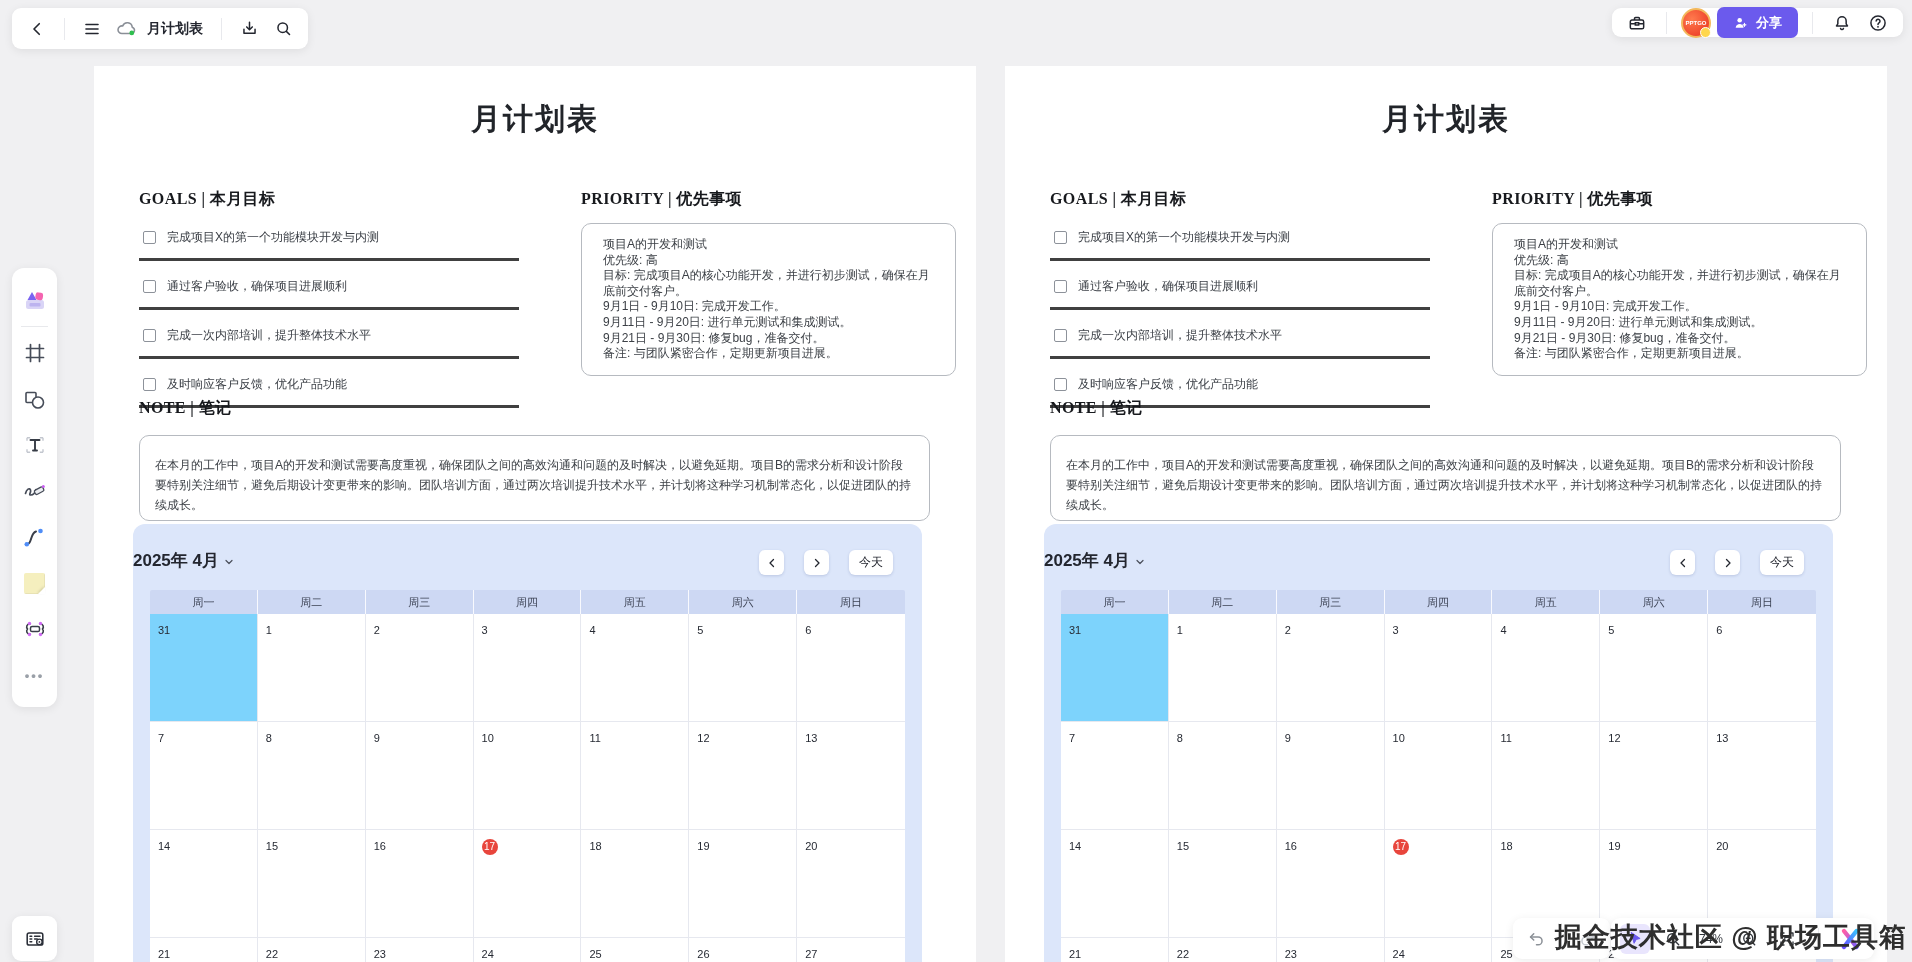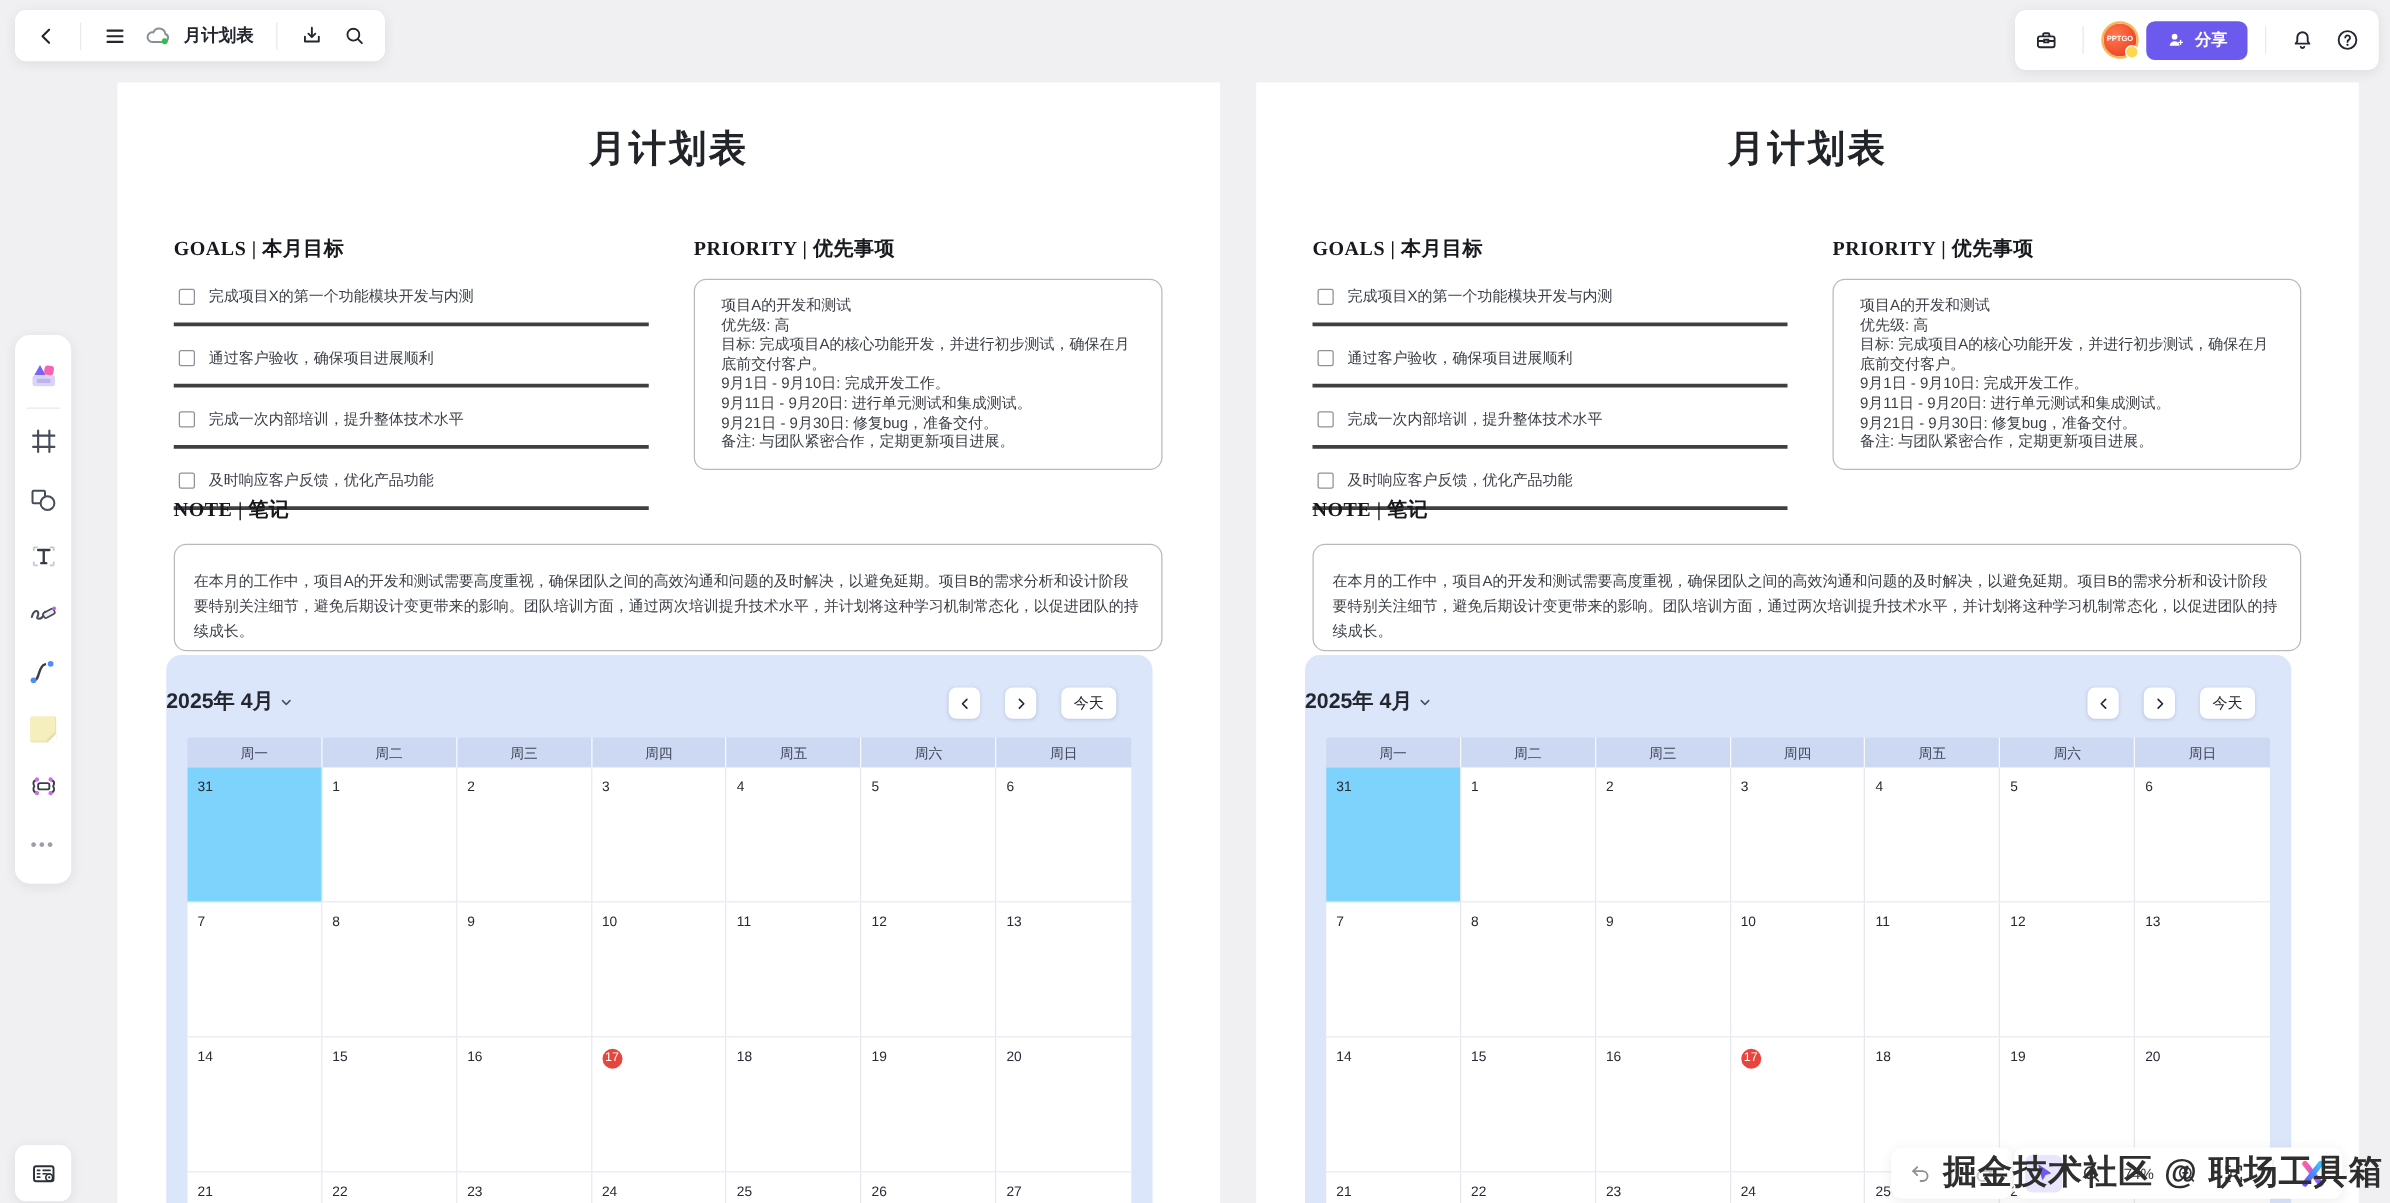--- a/index.html
+++ b/index.html
@@ -15,7 +15,7 @@
   .ibtn svg { display:block; }
 
   .tb-left  { left:12px; top:8px; height:41px; padding:0 10px; gap:4px; }
-  .tb-right { right:9px; top:8px; height:48px; padding:0 10px; gap:6px; }
+  .tb-right { right:9px; top:8px; height:29px; padding:0 10px; gap:6px; }
   .doc-title { font-size:14px; font-weight:600; margin:0 6px 0 2px; }
 
   .avatar { width:30px; height:30px; border-radius:50%;

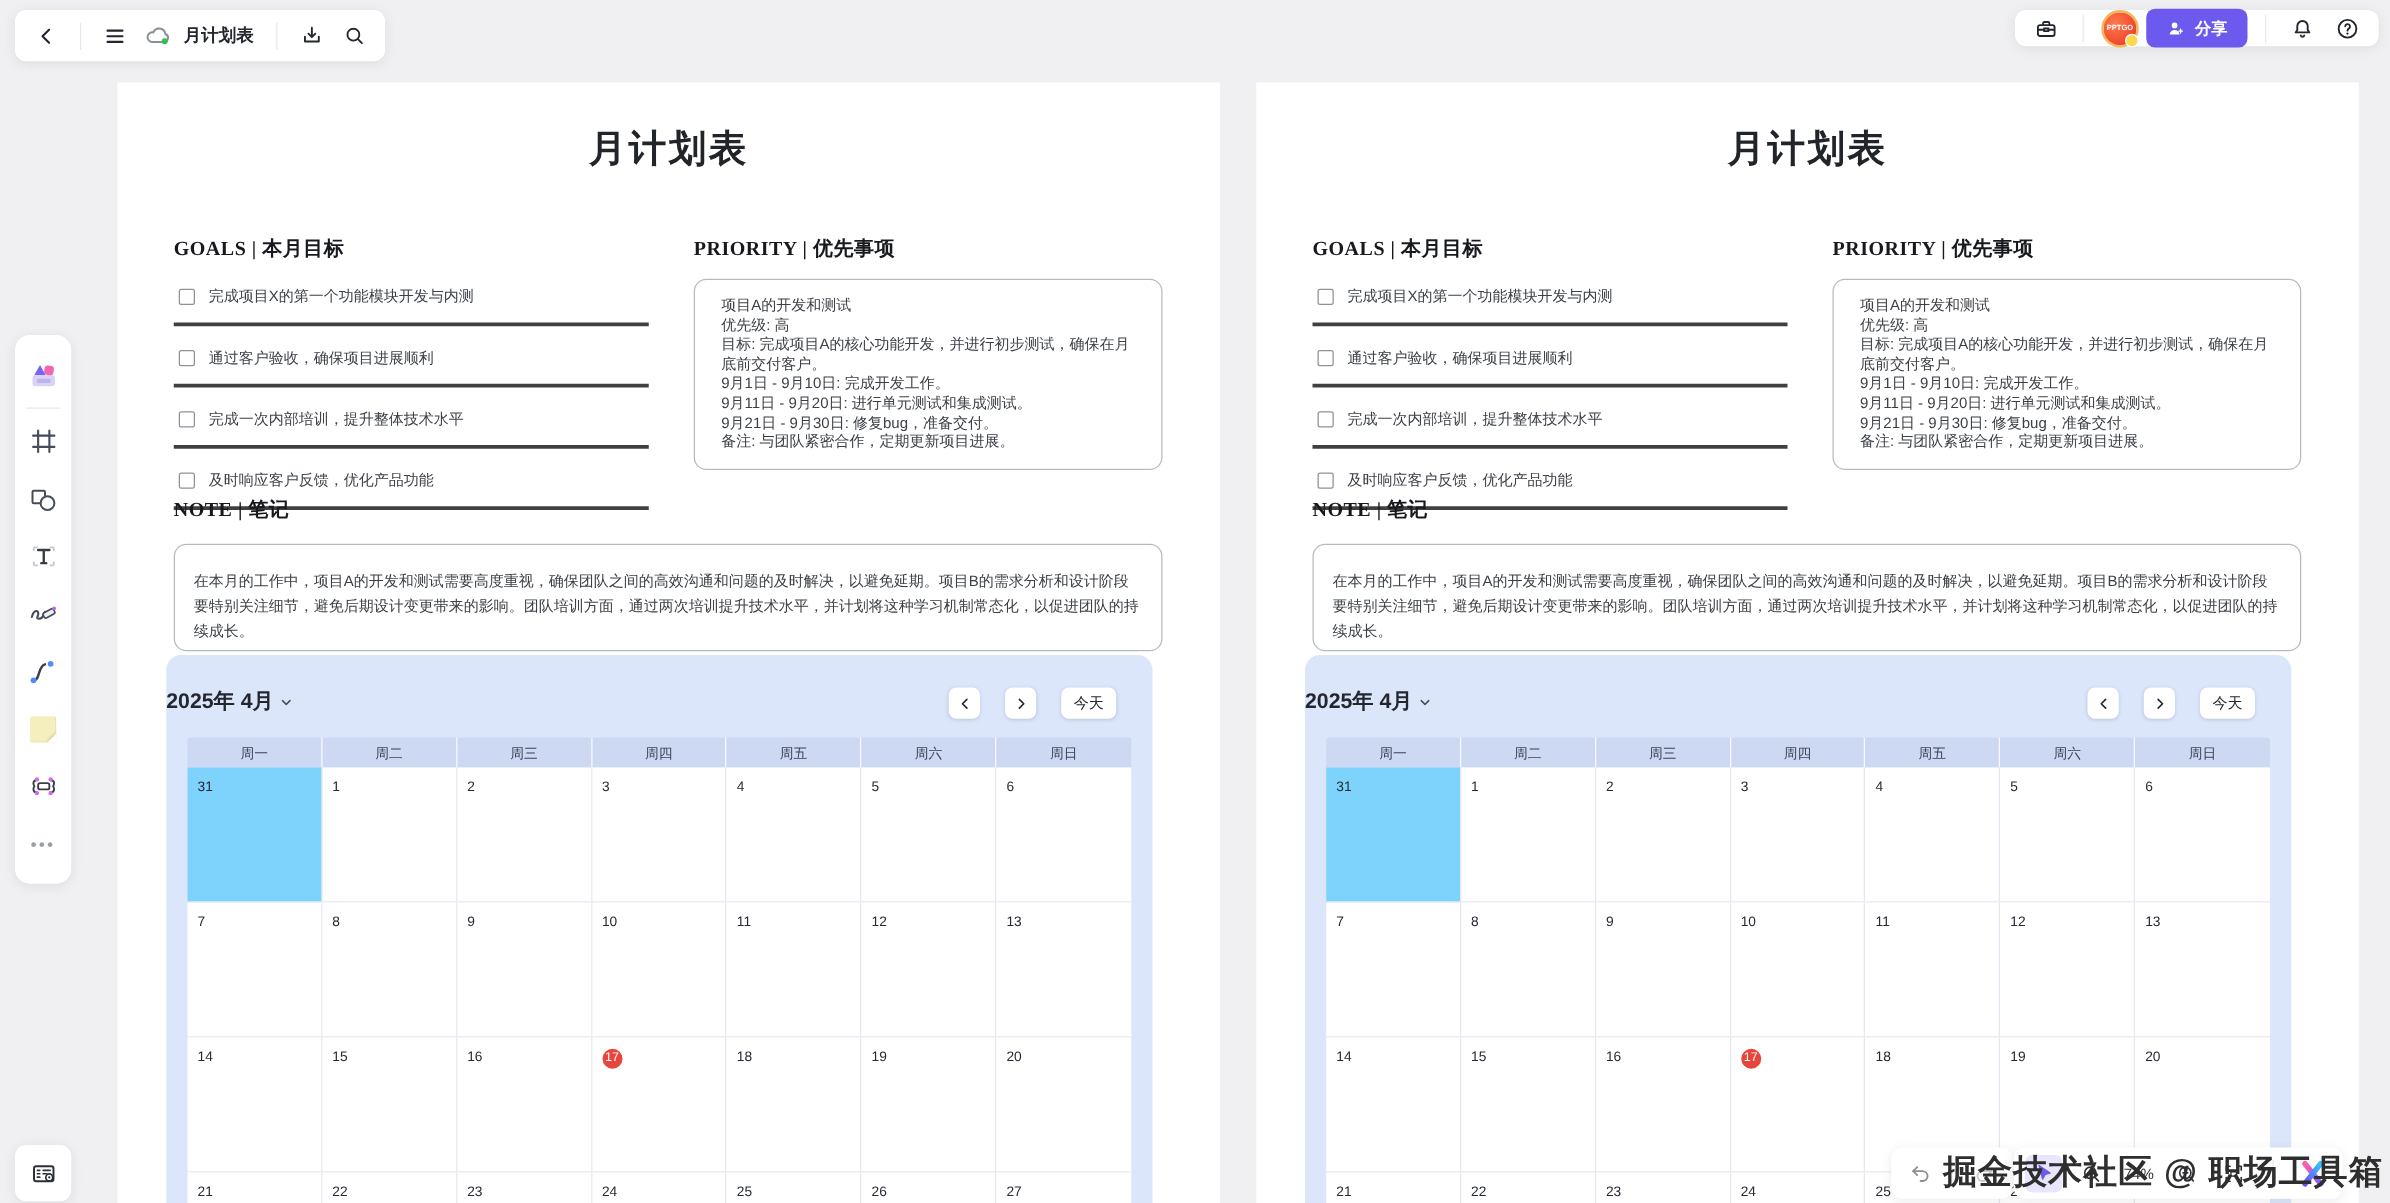--- a/index.html
+++ b/index.html
@@ -53,7 +53,7 @@
   .sec-h { font-family:"Liberation Serif", serif; font-size:16px; font-weight:700;
     color:#17191d; letter-spacing:.4px; }
   .col-goals   { position:absolute; left:45px;  top:123px; width:380px; }
-  .col-priority{ position:absolute; left:461px; top:123px; width:375px; }
+  .col-priority{ position:absolute; left:487px; top:123px; width:375px; }
   .sec-note    { position:absolute; left:45px;  top:332px; width:791px; }
 
   .goal-list { margin-top:17px; }

